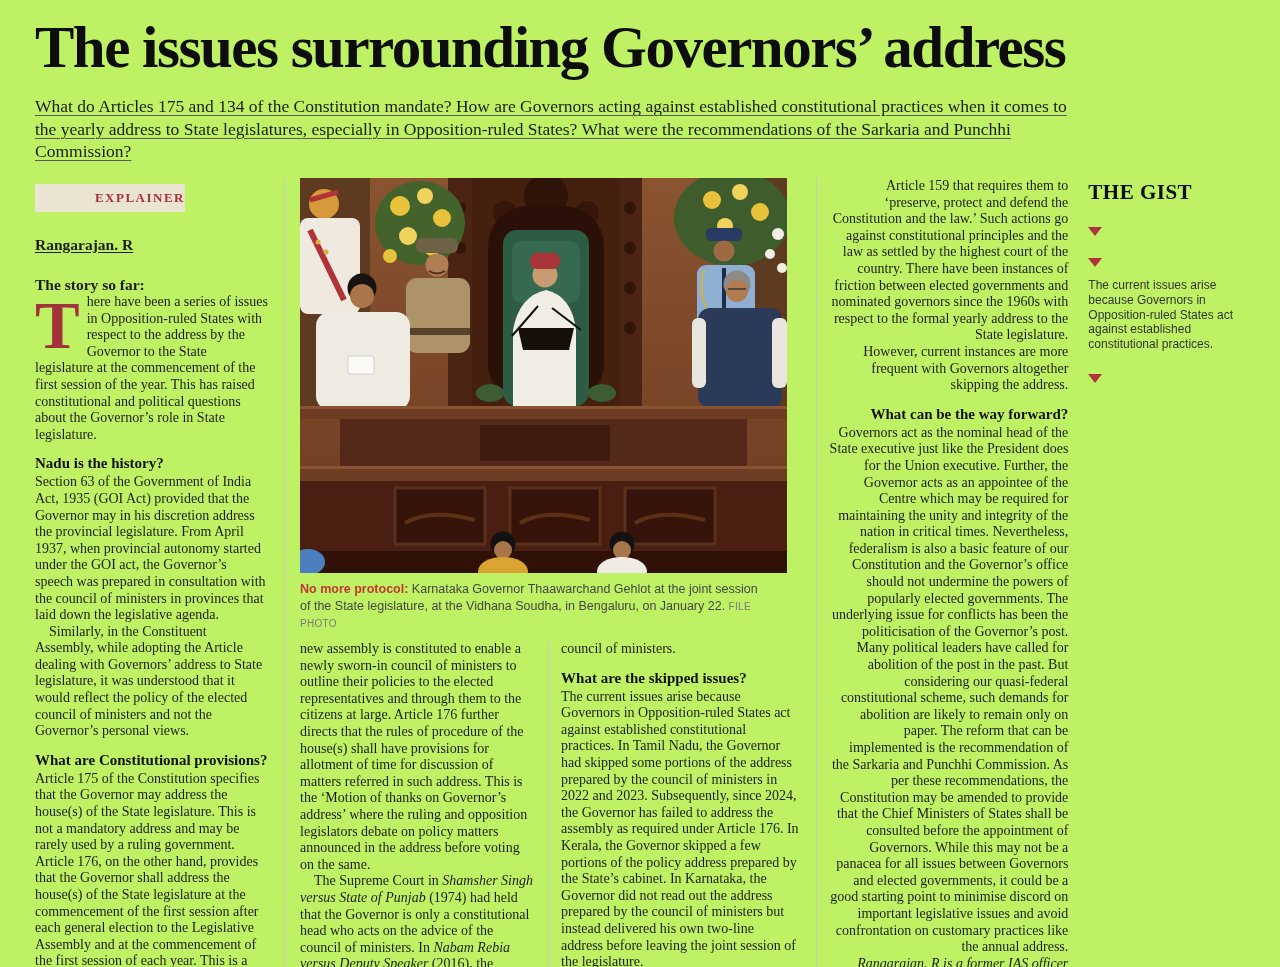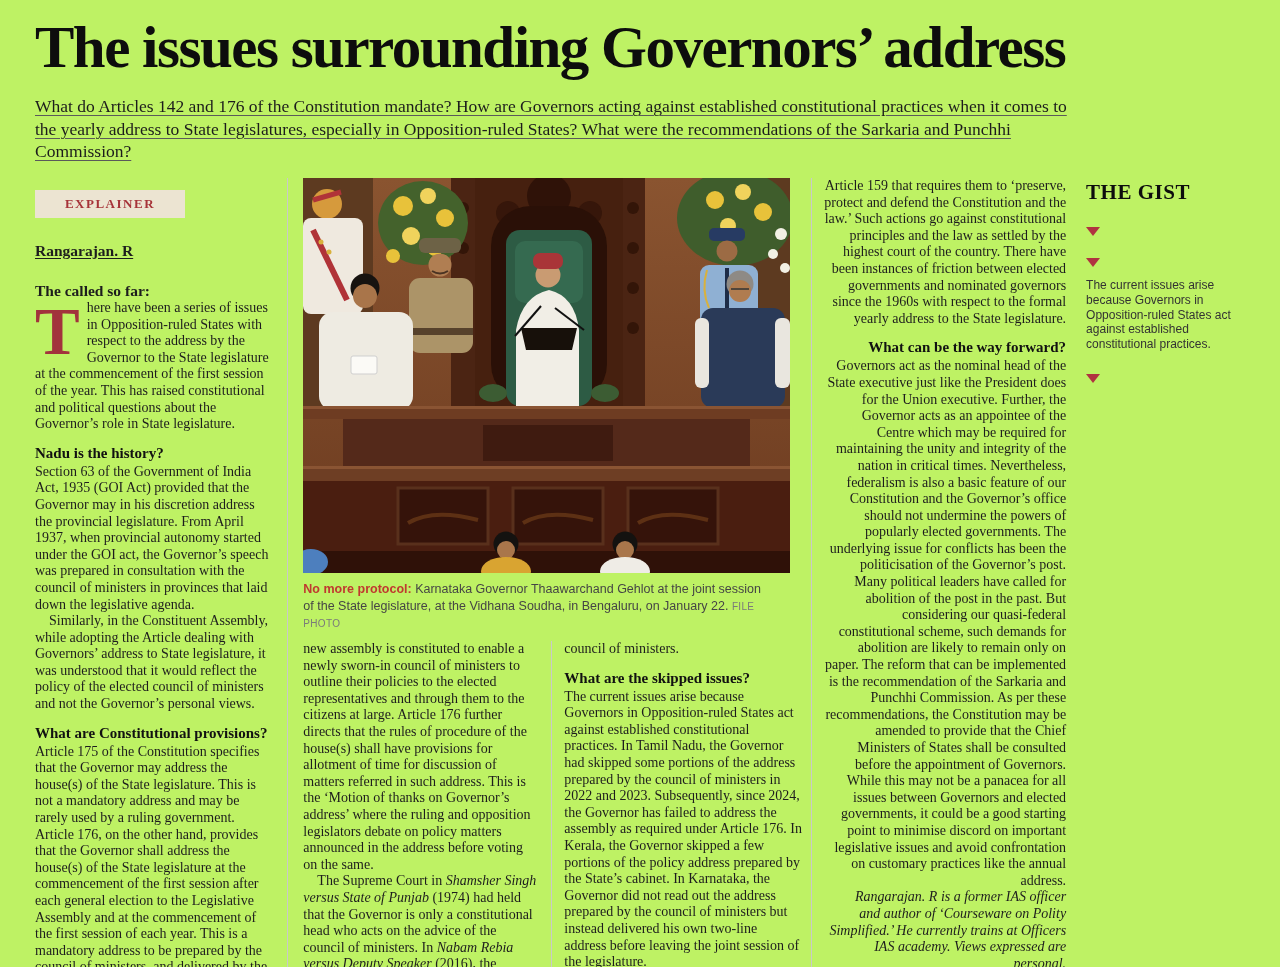--- a/index.html
+++ b/index.html
@@ -48,7 +48,7 @@
 
   <div class="header">
     <h1 class="headline">The issues surrounding Governors’ address</h1>
-    <div class="standfirst">What do Articles 142 and 176 of the Constitution mandate? How are Governors acting against established constitutional practices when it comes to the yearly address to State legislatures, especially in Opposition-ruled States? What were the recommendations of the Sarkaria and Punchhi Commission?</div>
+    <div class="standfirst">What do Articles 175 and 134 of the Constitution mandate? How are Governors acting against established constitutional practices when it comes to the yearly address to State legislatures, especially in Opposition-ruled States? What were the recommendations of the Sarkaria and Punchhi Commission?</div>
   </div>
 
   <div class="content">

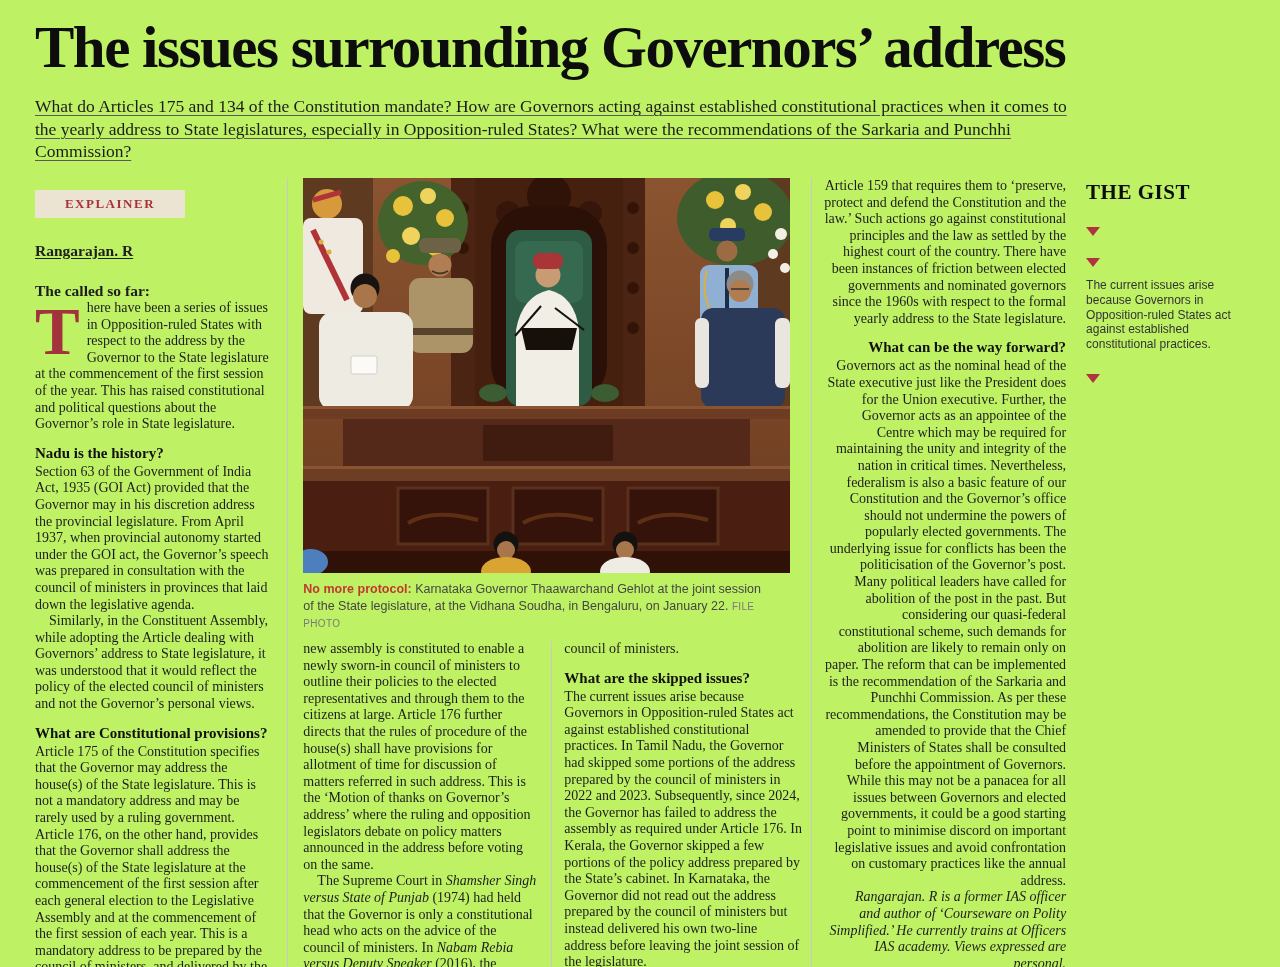--- a/index.html
+++ b/index.html
@@ -21,7 +21,7 @@
   p.indent{text-indent:14px;}
   h3.q{font-size:15px;line-height:17px;margin:12px 0 2px;color:#111;}
   .badge{display:inline-block;background:#ece4d2;color:#a63339;font-weight:700;font-size:13px;
-         letter-spacing:1.5px;padding:6px 0;width:150px;text-align:center;margin-top:12px;}
+         letter-spacing:1.5px;padding:6px 0;width:150px;text-align:right;margin-top:6px;}
   .byline{font-size:15.5px;font-weight:700;margin:24px 0 0;text-decoration:underline;text-underline-offset:2px;}
   .leadin{font-size:15.5px;font-weight:700;margin:22px 0 0;}
   .dropcap{float:left;font-size:67px;line-height:53px;font-weight:700;color:#a2333c;padding:5px 7px 0 0;}

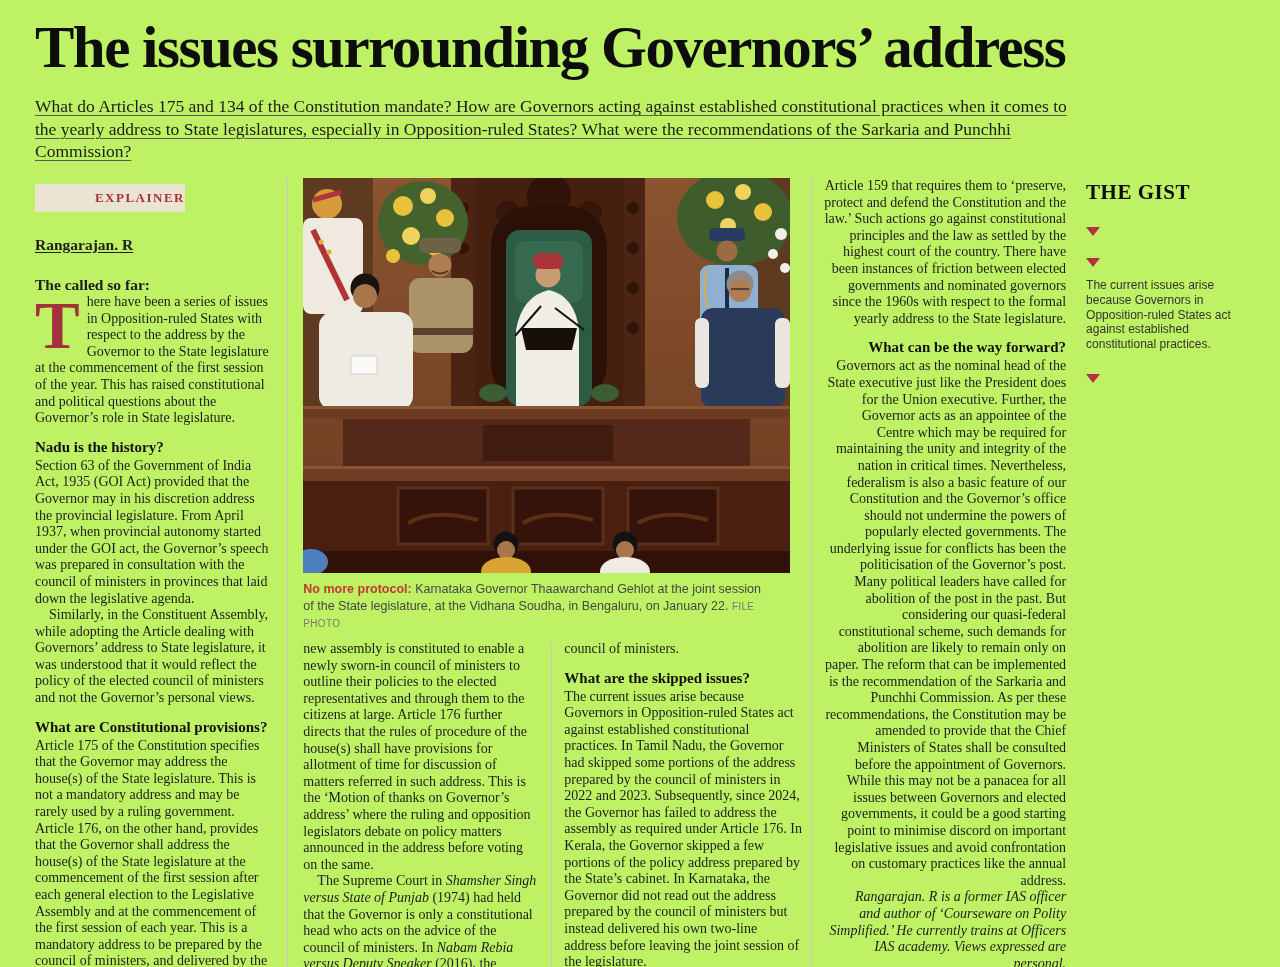--- a/index.html
+++ b/index.html
@@ -56,7 +56,7 @@
     <div class="col1">
       <span class="badge">EXPLAINER</span>
       <div class="byline">Rangarajan. R</div>
-      <div class="leadin">The called so far:</div>
+      <div class="leadin">The story so far:</div>
       <p class="body opening"><span class="dropcap">T</span><span>here have been a series of issues in Opposition-ruled States with respect to the address by the Governor to the State legislature at the commencement of the first session of the year. This has raised constitutional and political questions about the Governor’s role in State legislature.</span></p>
       <h3 class="q">Nadu is the history?</h3>
       <p class="body">Section 63 of the Government of India Act, 1935 (GOI Act) provided that the Governor may in his discretion address the provincial legislature. From April 1937, when provincial autonomy started under the GOI act, the Governor’s speech was prepared in consultation with the council of ministers in provinces that laid down the legislative agenda.</p>

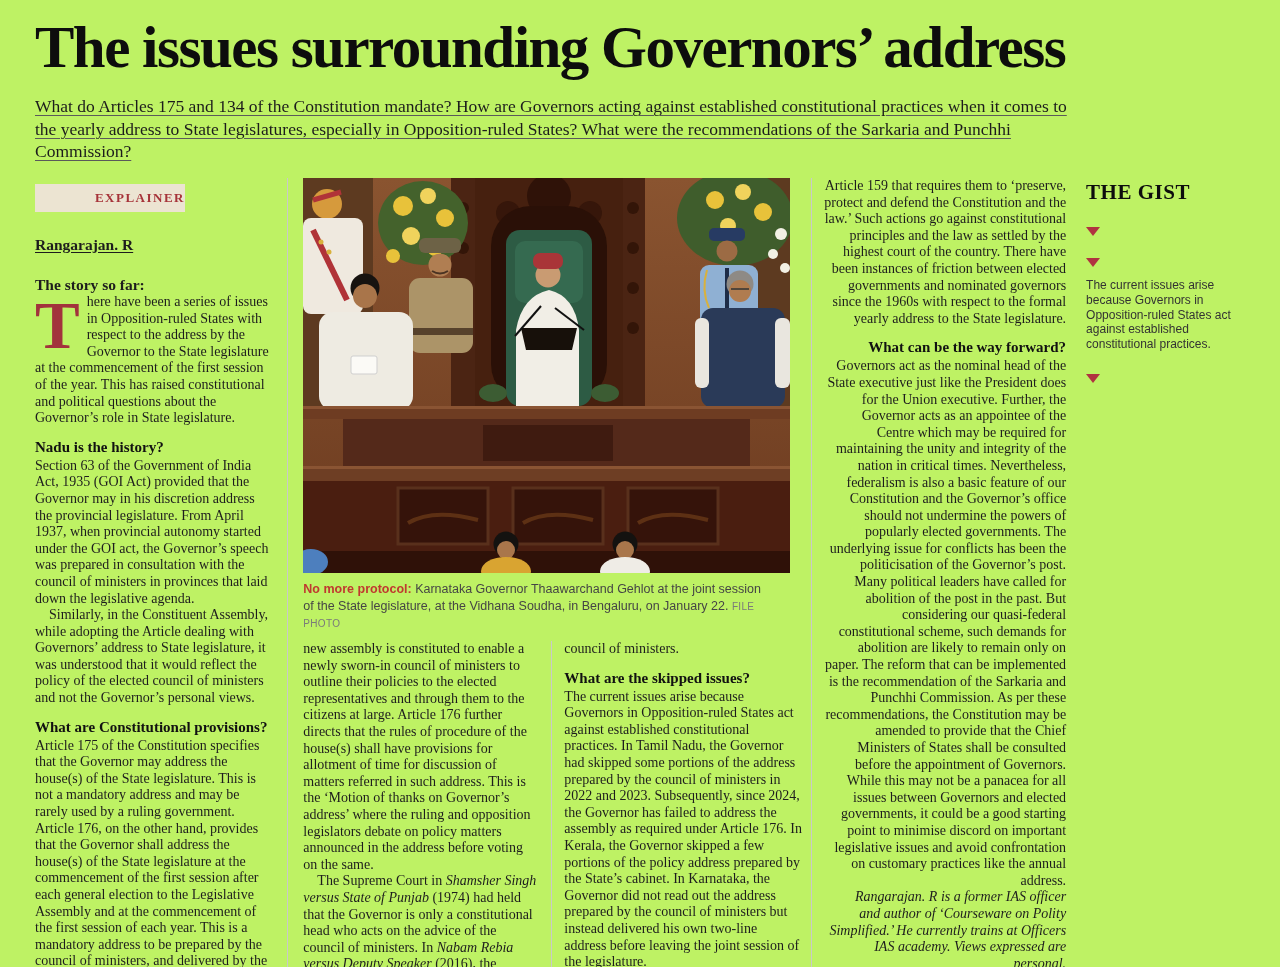--- a/index.html
+++ b/index.html
@@ -199,6 +199,7 @@
 
     <div class="col4">
       <p class="body">Article 159 that requires them to ‘preserve, protect and defend the Constitution and the law.’ Such actions go against constitutional principles and the law as settled by the highest court of the country. There have been instances of friction between elected governments and nominated governors since the 1960s with respect to the formal yearly address to the State legislature.</p>
+      <p class="body indent">However, current instances are more frequent with Governors altogether skipping the address.</p>
       <h3 class="q">What can be the way forward?</h3>
       <p class="body">Governors act as the nominal head of the State executive just like the President does for the Union executive. Further, the Governor acts as an appointee of the Centre which may be required for maintaining the unity and integrity of the nation in critical times. Nevertheless, federalism is also a basic feature of our Constitution and the Governor’s office should not undermine the powers of popularly elected governments. The underlying issue for conflicts has been the politicisation of the Governor’s post. Many political leaders have called for abolition of the post in the past. But considering our quasi-federal constitutional scheme, such demands for abolition are likely to remain only on paper. The reform that can be implemented is the recommendation of the Sarkaria and Punchhi Commission. As per these recommendations, the Constitution may be amended to provide that the Chief Ministers of States shall be consulted before the appointment of Governors. While this may not be a panacea for all issues between Governors and elected governments, it could be a good starting point to minimise discord on important legislative issues and avoid confrontation on customary practices like the annual address.</p>
       <p class="body indent bio">Rangarajan. R is a former IAS officer and author of ‘Courseware on Polity Simplified.’ He currently trains at Officers IAS academy. Views expressed are personal.</p>

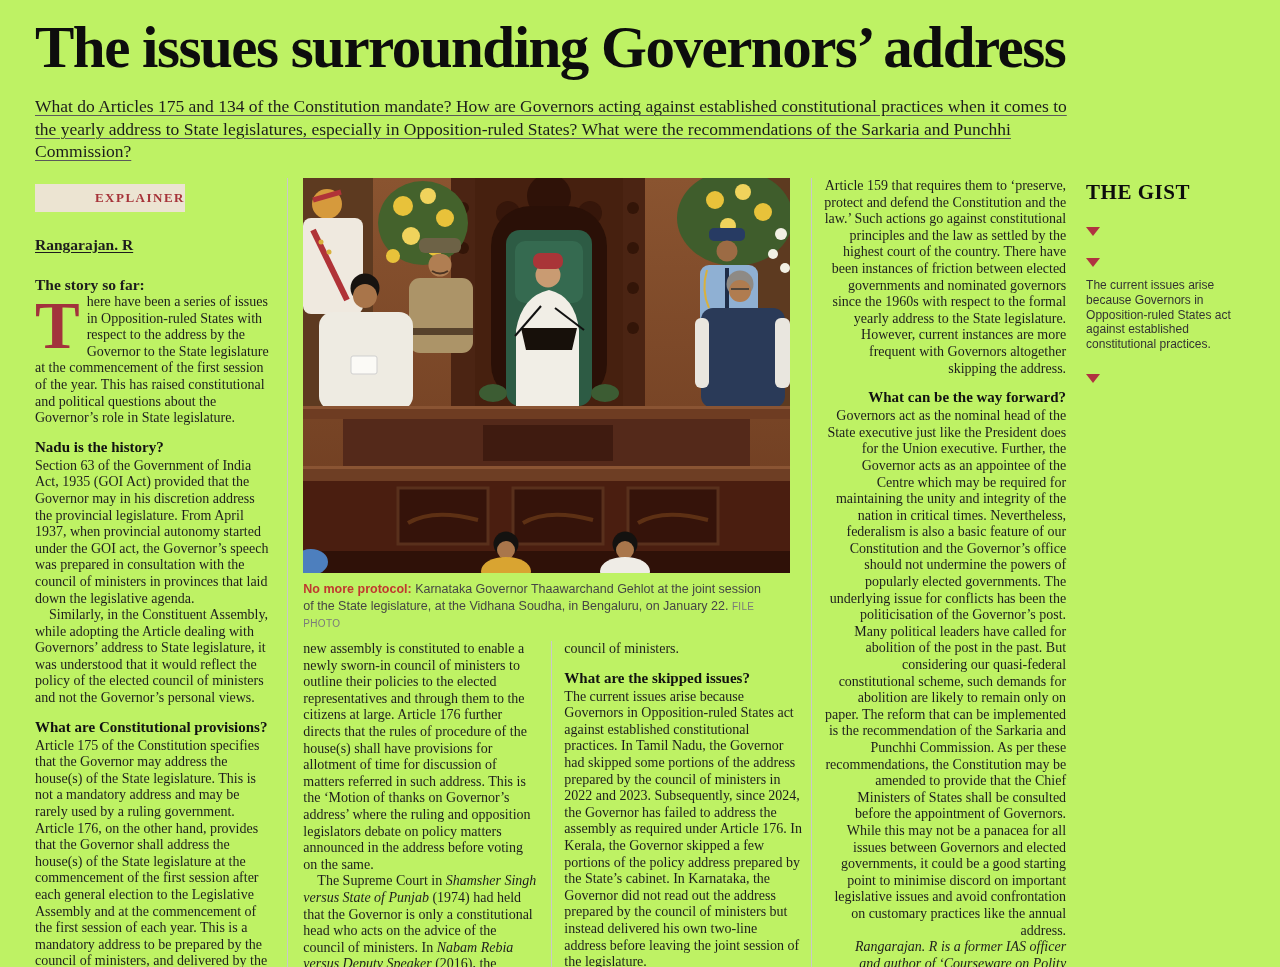--- a/index.html
+++ b/index.html
@@ -13,7 +13,7 @@
   
   .content{position:absolute;left:35px;top:178px;width:1210px;bottom:0;display:flex;align-items:stretch;}
   .col1{width:238px;padding-right:16px;border-right:1px solid #c9c9c9;}
-  .middle{width:511px;padding-left:15px;padding-right:0;border-right:1px solid #c9c9c9;}
+  .middle{width:511px;padding-left:15px;padding-right:16px;border-right:1px solid #c9c9c9;}
   .col4{width:244px;padding-left:12px;padding-right:6px;text-align:right;}
   .gist{width:160px;padding-left:14px;}
   

